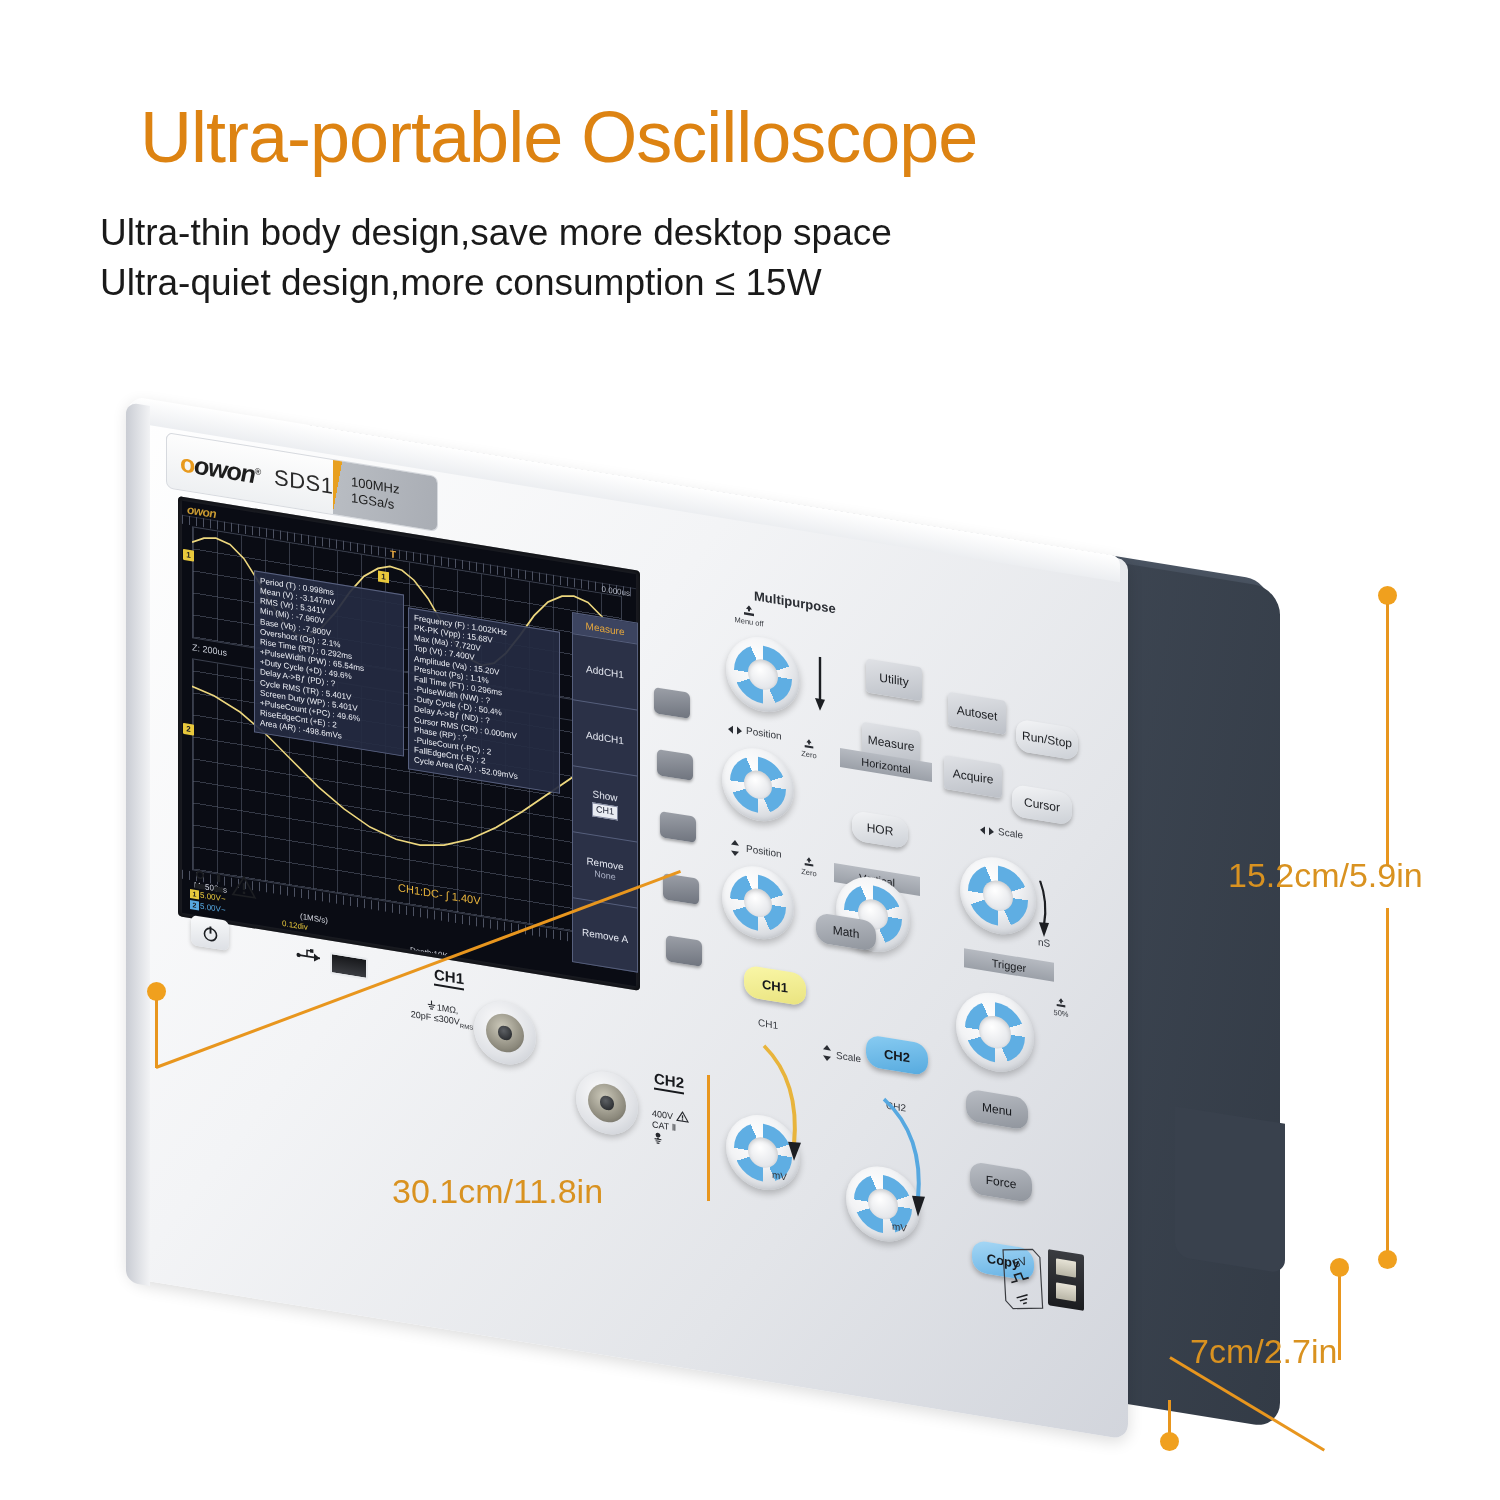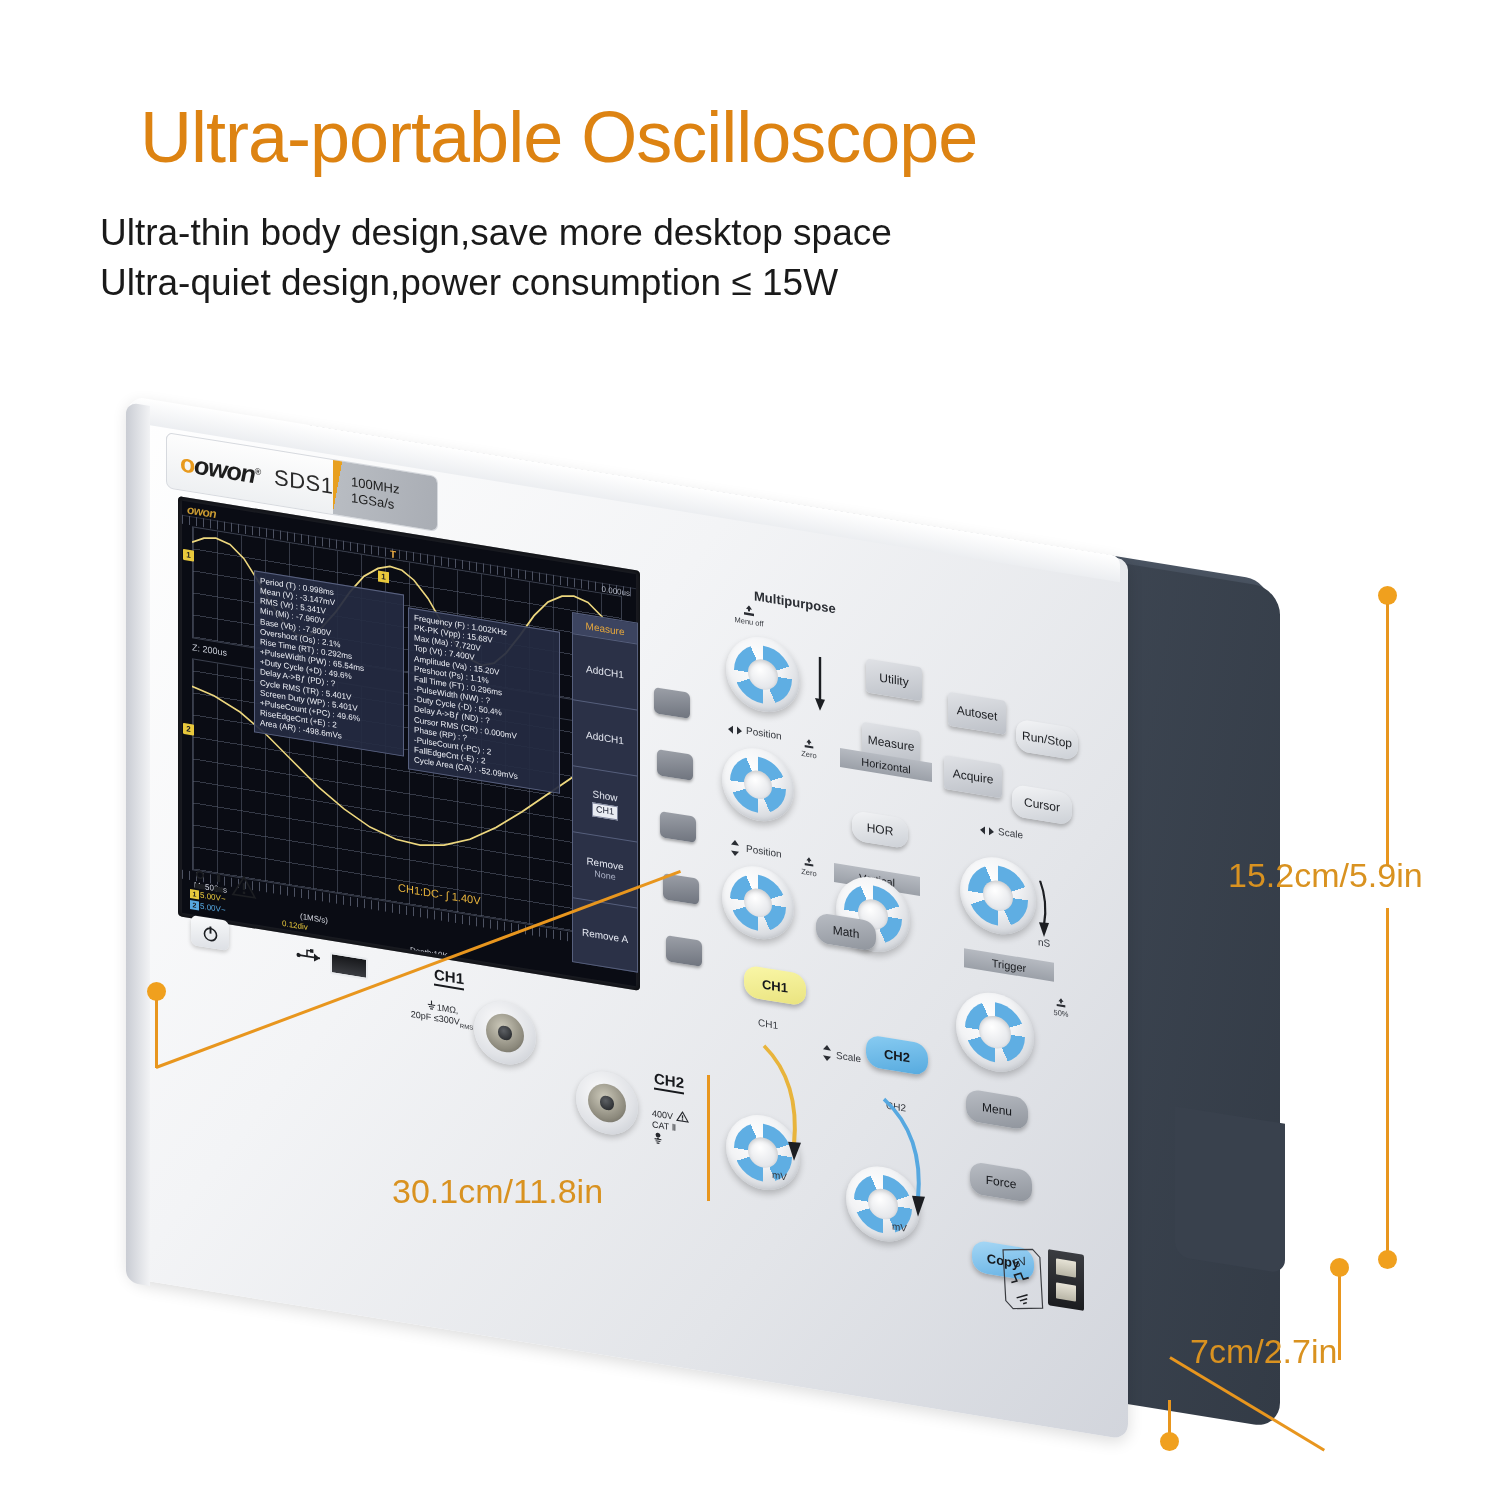--- a/index.html
+++ b/index.html
@@ -504,7 +504,7 @@
 
 <div id="headline">Ultra-portable Oscilloscope</div>
 <div id="sub1">Ultra-thin body design,save more desktop space</div>
-<div id="sub2">Ultra-quiet design,power consumption ≤ 15W</div>
+<div id="sub2">Ultra-quiet design,more consumption ≤ 15W</div>
 
 <div id="stage">
 

